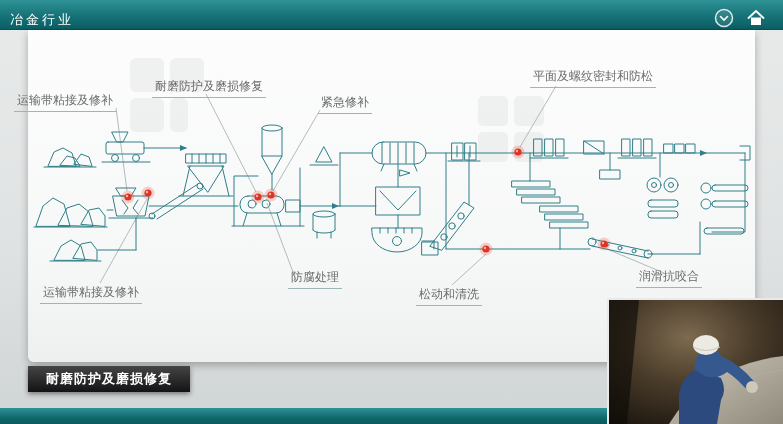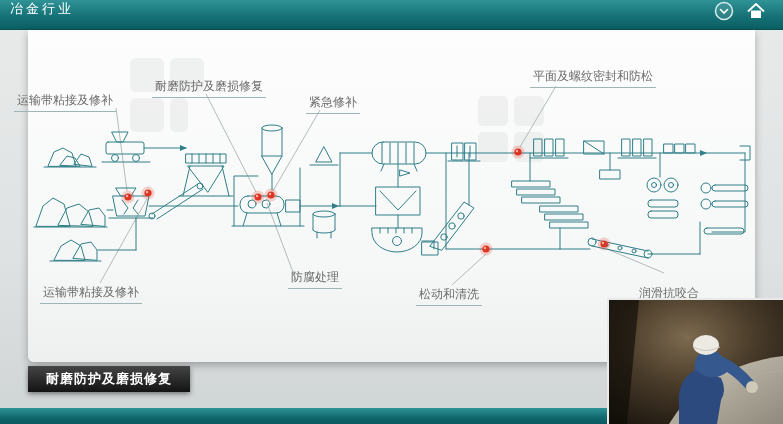--- a/index.html
+++ b/index.html
@@ -13,7 +13,7 @@
     position:absolute;top:0;left:0;width:100%;height:30px;
     background:linear-gradient(180deg,#2f9396 0%,#167277 55%,#0b5f64 100%);
     border-bottom:1px solid #0a4f54;
-    display:flex;align-items:flex-start;justify-content:space-between;
+    display:flex;align-items:flex-end;justify-content:space-between;
     box-sizing:border-box;padding:0 10px;
   }
   .titlebar .title{color:#ffffff;font-size:13px;letter-spacing:3px;}

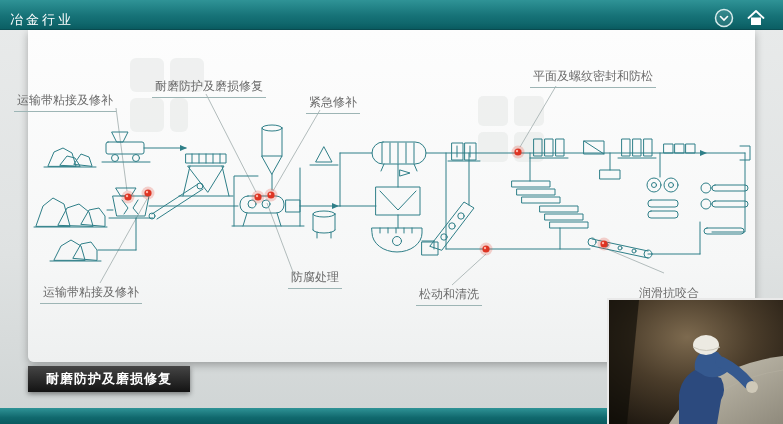--- a/index.html
+++ b/index.html
@@ -34,7 +34,7 @@
   }
   .l0{left:14px;top:92px;}
   .l1{left:152px;top:78px;}
-  .l2{left:306px;top:94px;}
+  .l2{left:318px;top:94px;}
   .l3{left:530px;top:68px;}
   .l4{left:40px;top:284px;}
   .l5{left:276px;top:269px;margin-left:12px;}

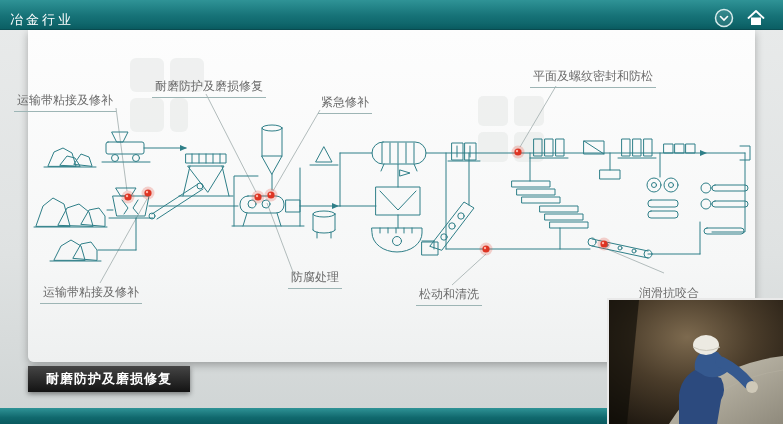--- a/index.html
+++ b/index.html
@@ -39,7 +39,7 @@
   .l4{left:40px;top:284px;}
   .l5{left:276px;top:269px;margin-left:12px;}
   .l6{left:416px;top:286px;text-align:right;}
-  .l7{left:636px;top:285px;}
+  .l7{left:636px;top:268px;}
   
   .caption{
     position:absolute;left:28px;top:366px;height:26px;line-height:26px;

